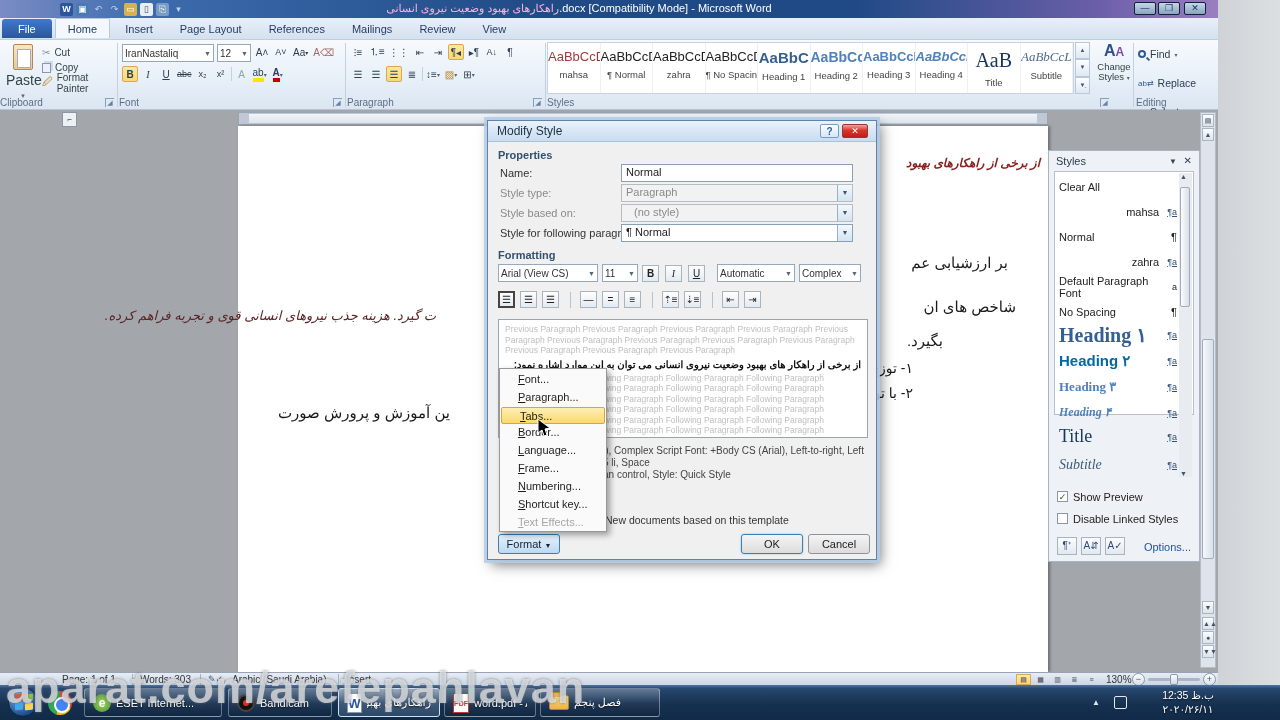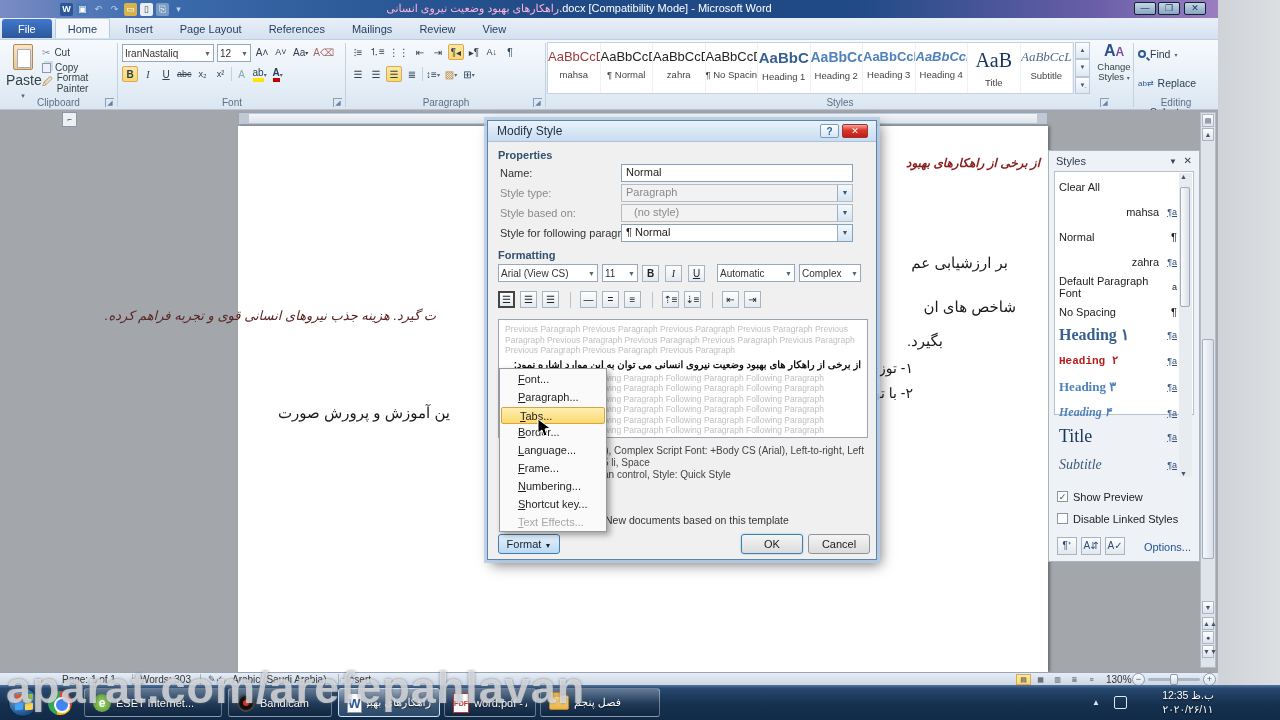--- a/index.html
+++ b/index.html
@@ -30,7 +30,7 @@
   
   #ribbon { left:0; top:40px; width:1218px; height:70px; background:linear-gradient(180deg,#f7fafd 0%,#e8f0f8 55%,#dbe6f2 100%); border-bottom:1px solid #b6c4d5; }
   .rgroup { position:absolute; top:0; height:56px; }
-  .rgroup-label { position:absolute; top:57px; width:100%; text-align:center; color:#5d6f84; font-size:10px; }
+  .rgroup-label { position:absolute; top:57px; width:100%; text-align:left; color:#5d6f84; font-size:10px; }
   .launcher { position:absolute; top:58px; right:1px; width:9px; height:9px; border-left:1px solid #8aa0b8; border-top:1px solid #8aa0b8; font-size:7px; color:#6a80a0; line-height:8px; text-align:center; }
   .vsep { position:absolute; top:3px; height:64px; width:1px; background:#c3d0de; }
   .combo { background:#fff; border:1px solid #98a8bc; height:17px; display:inline-flex; align-items:center; padding:8px 2px; font-size:10px; color:#333; }

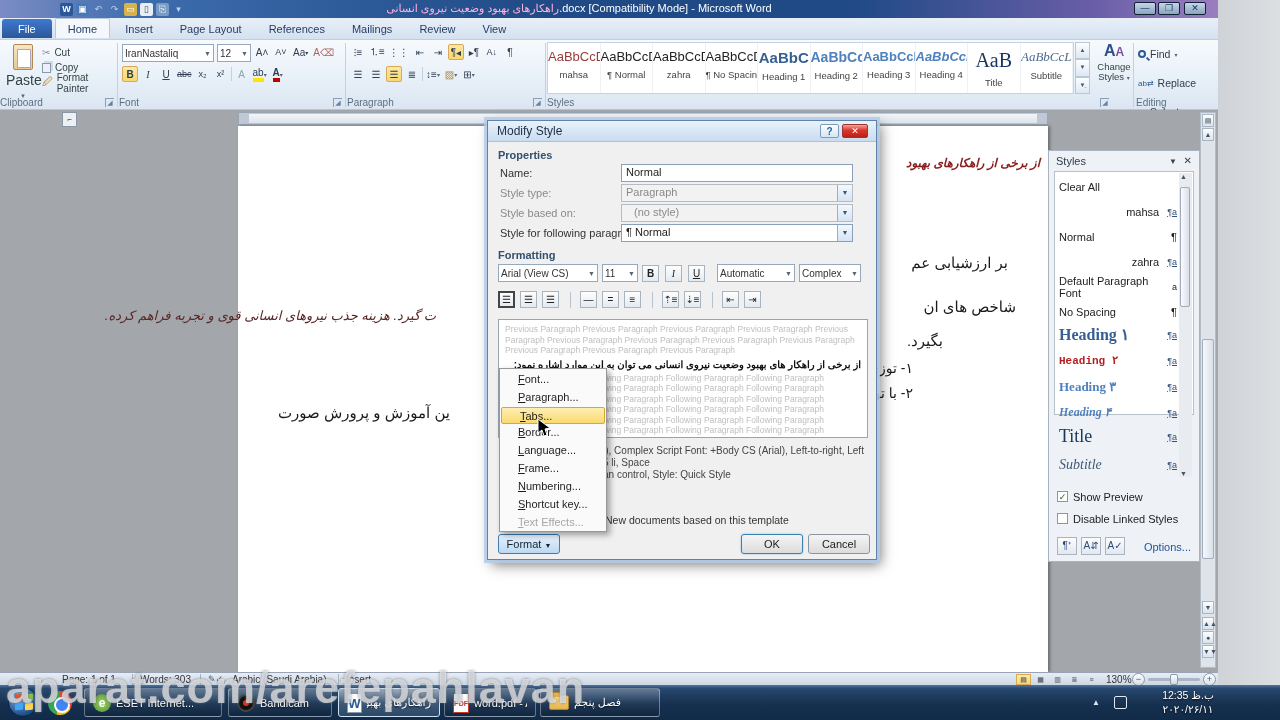--- a/index.html
+++ b/index.html
@@ -126,7 +126,7 @@
   .sp-marker { margin-left:auto; font-size:9px; color:#33517a; text-decoration:underline; }
   .sp-item.rtl .sp-name { margin-left:auto; padding-right:4px; }
   .sp-item.rtl .sp-marker { margin-left:4px; }
-  .h1s { font-family:"Liberation Serif", serif; font-size:16px; font-weight:bold; color:#365f91; }
+  .h1s { font-family:"Liberation Serif", serif; font-size:20px; font-weight:bold; color:#365f91; }
   .h2s { font-family:Liberation Mono, monospace; font-size:11px; font-weight:bold; color:#b91c1c; }
   .h3s { font-family:"Liberation Serif", serif; font-size:13px; font-weight:bold; color:#4f81bd; }
   .h4s { font-family:"Liberation Serif", serif; font-size:12px; font-weight:bold; font-style:italic; color:#4f81bd; }

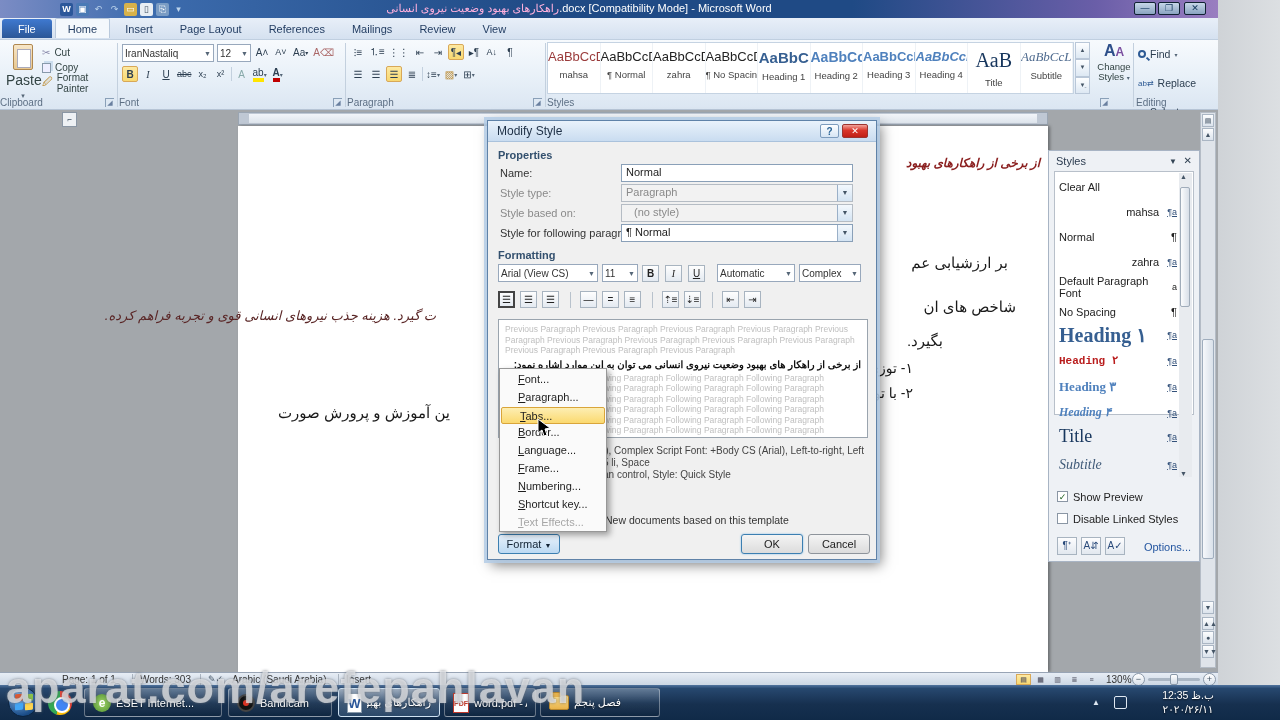--- a/index.html
+++ b/index.html
@@ -127,7 +127,7 @@
   .sp-item.rtl .sp-name { margin-left:auto; padding-right:4px; }
   .sp-item.rtl .sp-marker { margin-left:4px; }
   .h1s { font-family:"Liberation Serif", serif; font-size:20px; font-weight:bold; color:#365f91; }
-  .h2s { font-family:Liberation Mono, monospace; font-size:11px; font-weight:bold; color:#b91c1c; }
+  .h2s { font-family:Liberation Sans, sans-serif; font-size:15px; font-weight:bold; color:#0369a1; }
   .h3s { font-family:"Liberation Serif", serif; font-size:13px; font-weight:bold; color:#4f81bd; }
   .h4s { font-family:"Liberation Serif", serif; font-size:12px; font-weight:bold; font-style:italic; color:#4f81bd; }
   .titles { font-family:"Liberation Serif", serif; font-size:18px; color:#17365d; }

